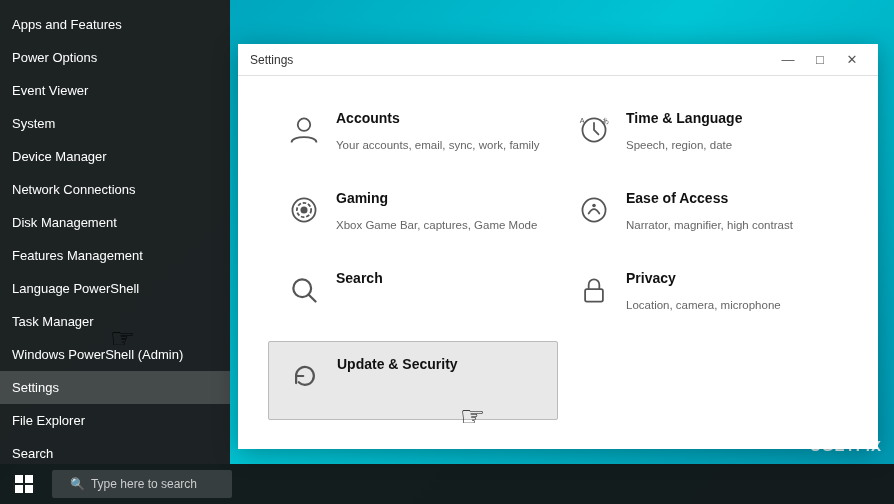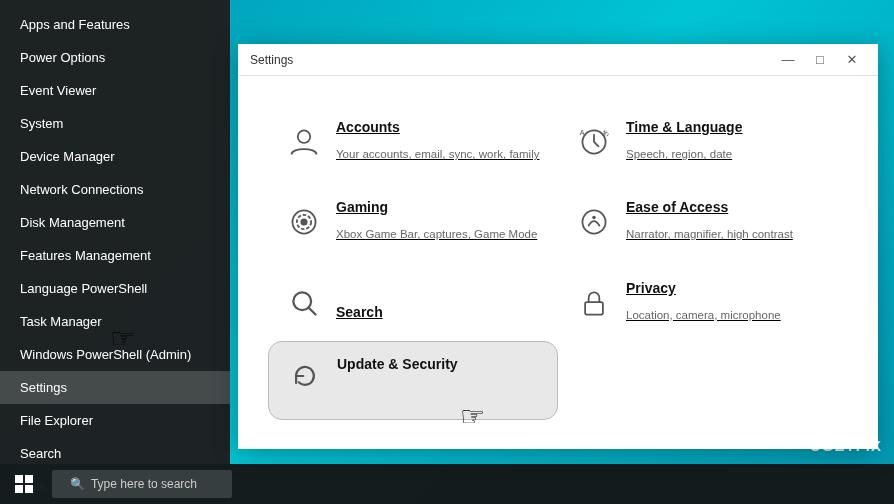--- a/index.html
+++ b/index.html
@@ -35,7 +35,7 @@
     }
 
     .menu-item {
-      padding: 9px 20px;
+      padding: 9px 12px;
       color: #fff;
       font-size: 13px;
       cursor: pointer;

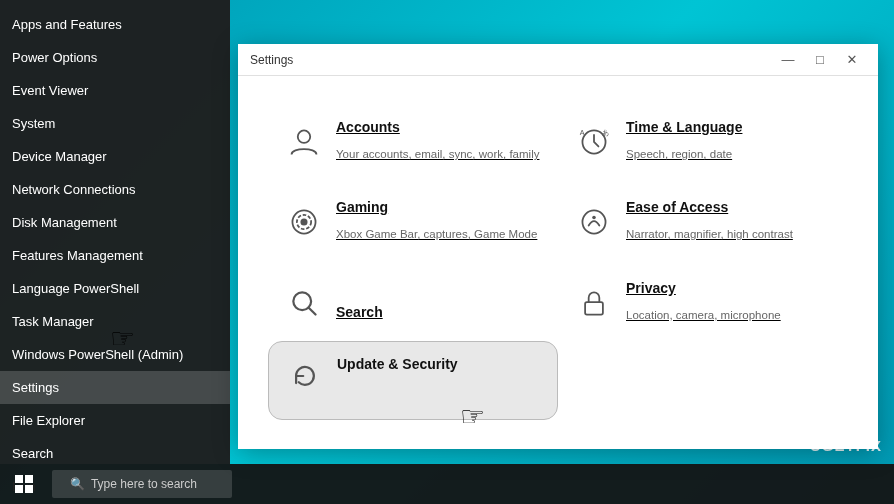--- a/index.html
+++ b/index.html
@@ -160,11 +160,10 @@
 
     .settings-item {
       display: flex;
-      align-items: flex-end;
+      align-items: flex-start;
       padding: 14px 16px;
       cursor: pointer;
       border-radius: 4px;
-      text-decoration: underline;
     }
 
     .settings-icon {

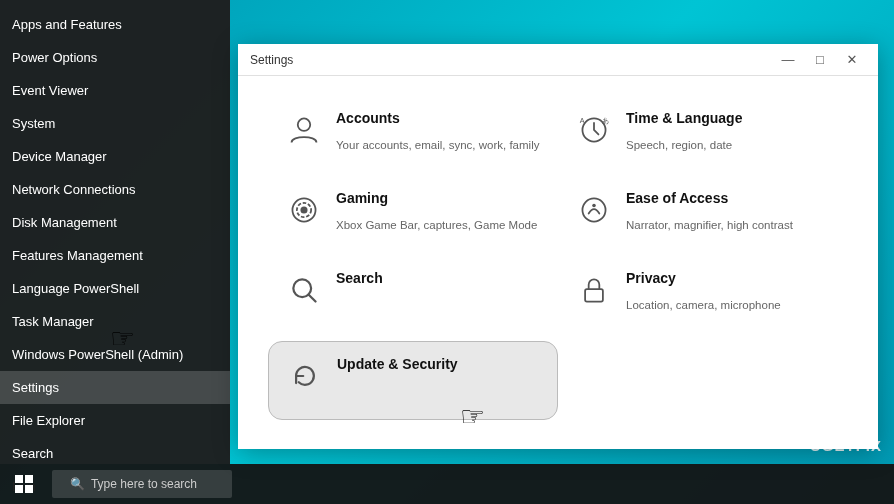--- a/index.html
+++ b/index.html
@@ -210,7 +210,7 @@
       cursor: pointer;
       background: #e8e8e8;
       border: 1.5px solid #bbb;
-      border-radius: 14px;
+      border-radius: 2px;
       margin-top: 4px;
     }
   </style>

